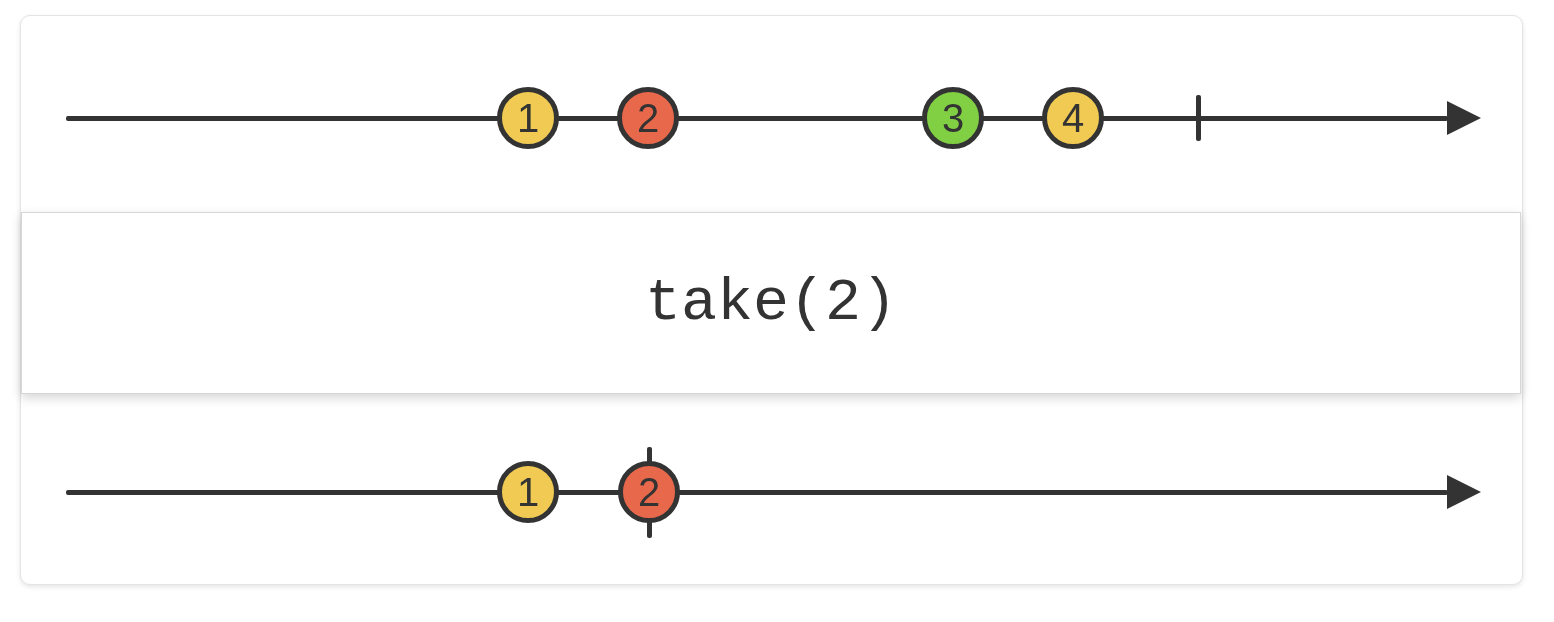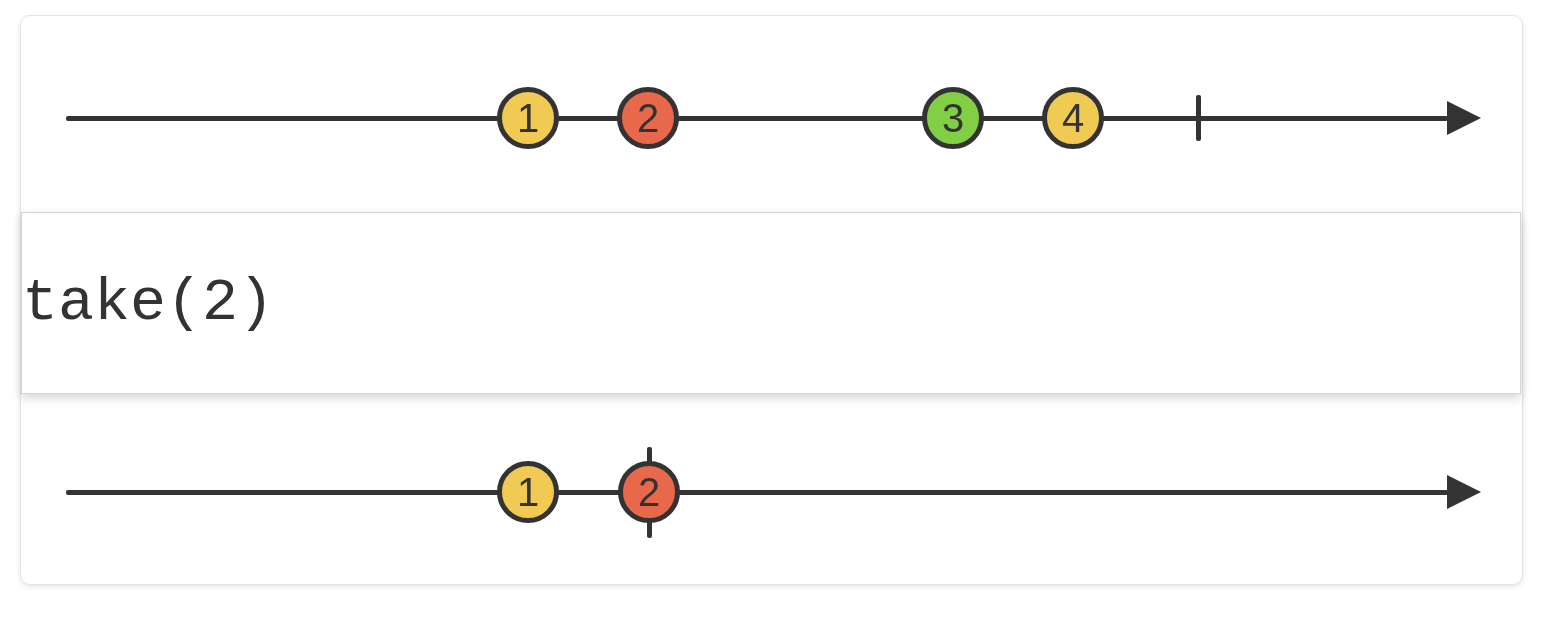--- a/index.html
+++ b/index.html
@@ -91,6 +91,7 @@
     box-shadow: 0 4px 10px rgba(0,0,0,0.16);
     display: flex;
     align-items: center;
+    justify-content: center;
     z-index: 3;
   }
   .operator-label {

